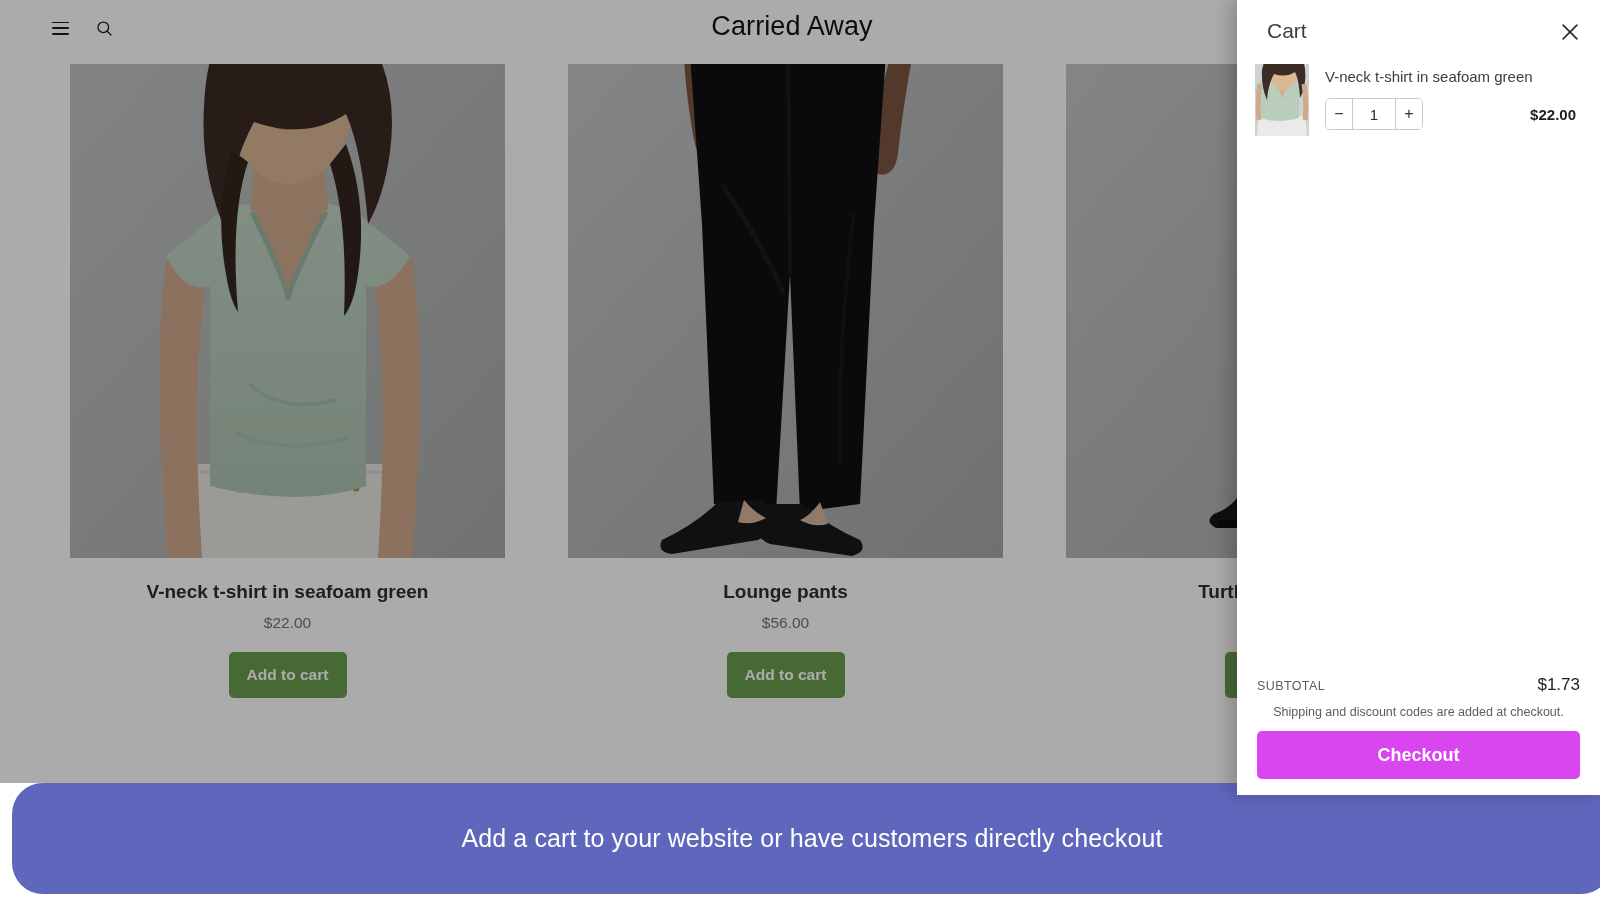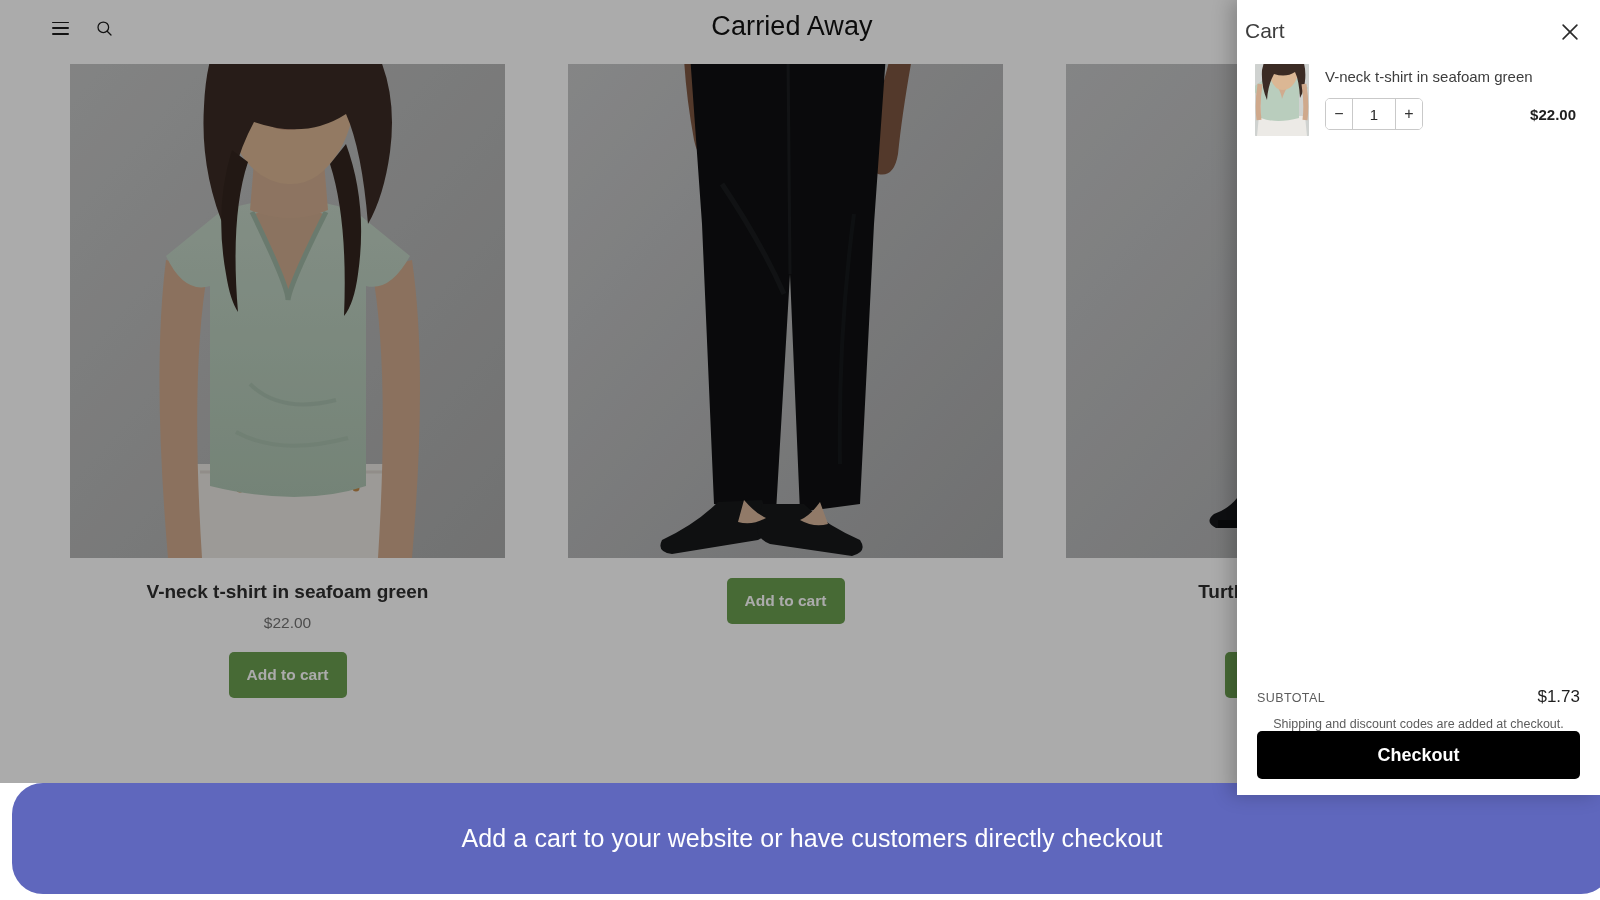--- a/index.html
+++ b/index.html
@@ -195,6 +195,7 @@
     align-items: center;
     padding: 0 18px 0 8px;
     position: relative;
+    margin-left: 22px;
   }
 
   .cart-title {

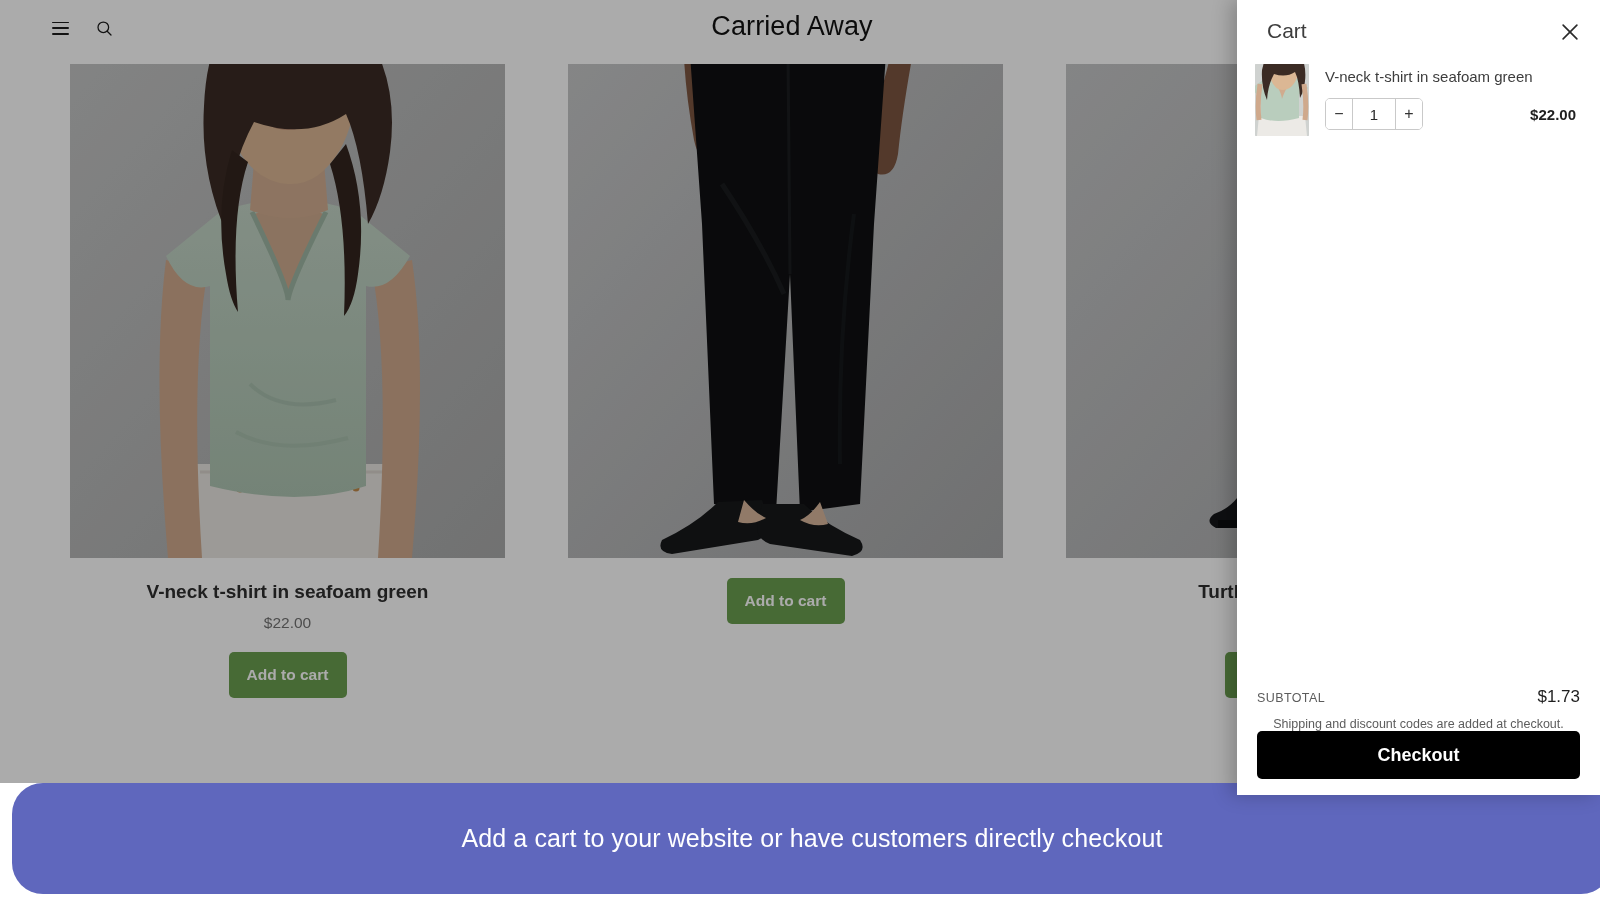--- a/index.html
+++ b/index.html
@@ -445,6 +445,7 @@
             <path d="M252 438 q-10 14 -20 18 q14 8 28 4 Z" fill="#d9b79c"></path>
           </svg>
         </div>
+        <div class="card-title">Lounge pants</div>
         <div class="card-btn-wrap">
           <button class="add-btn">Add to cart</button>
         </div>

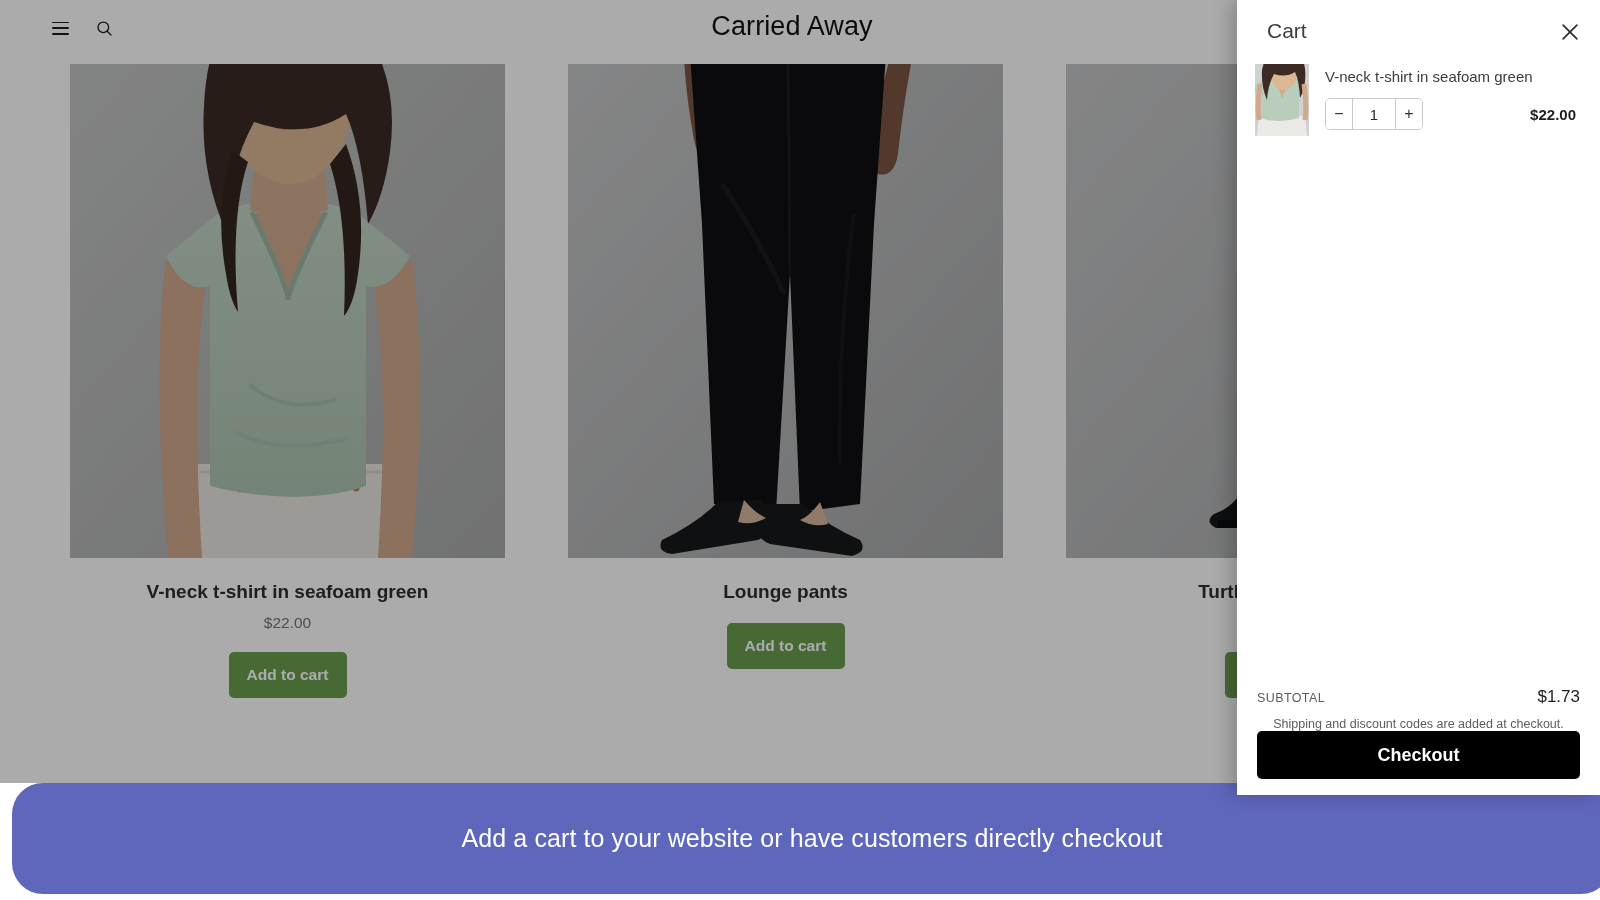--- a/index.html
+++ b/index.html
@@ -446,6 +446,7 @@
           </svg>
         </div>
         <div class="card-title">Lounge pants</div>
+        <div class="card-price">$56.00</div>
         <div class="card-btn-wrap">
           <button class="add-btn">Add to cart</button>
         </div>

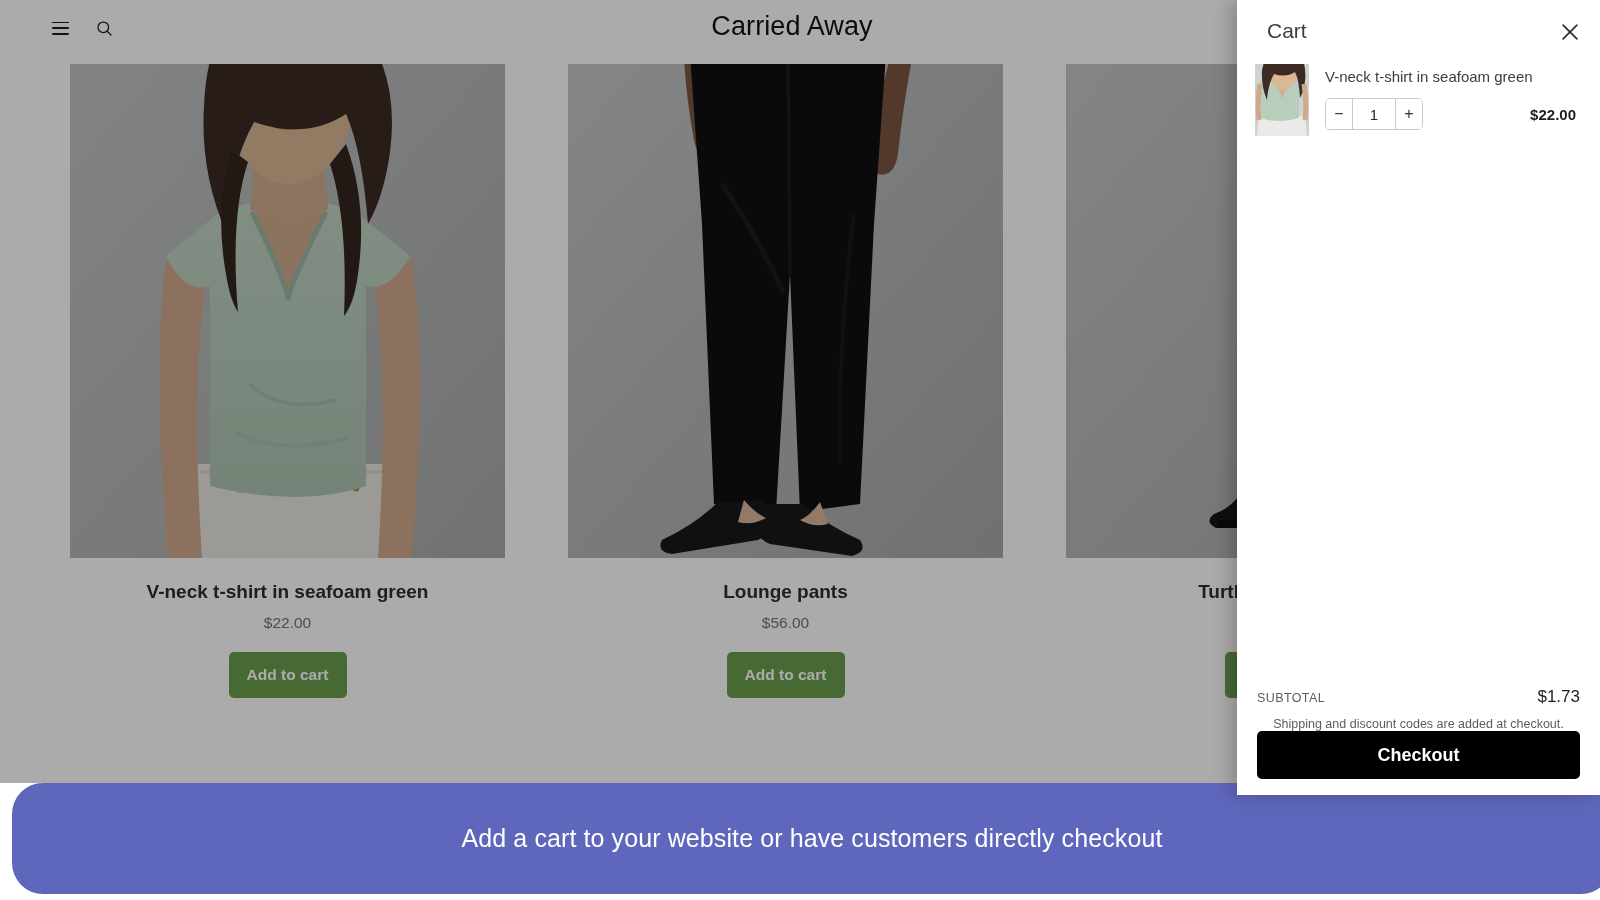--- a/index.html
+++ b/index.html
@@ -327,6 +327,7 @@
     font-size: 12.5px;
     color: #5c5c5c;
     margin-top: 6px;
+    margin-bottom: 12px;
   }
 
   .checkout-btn {

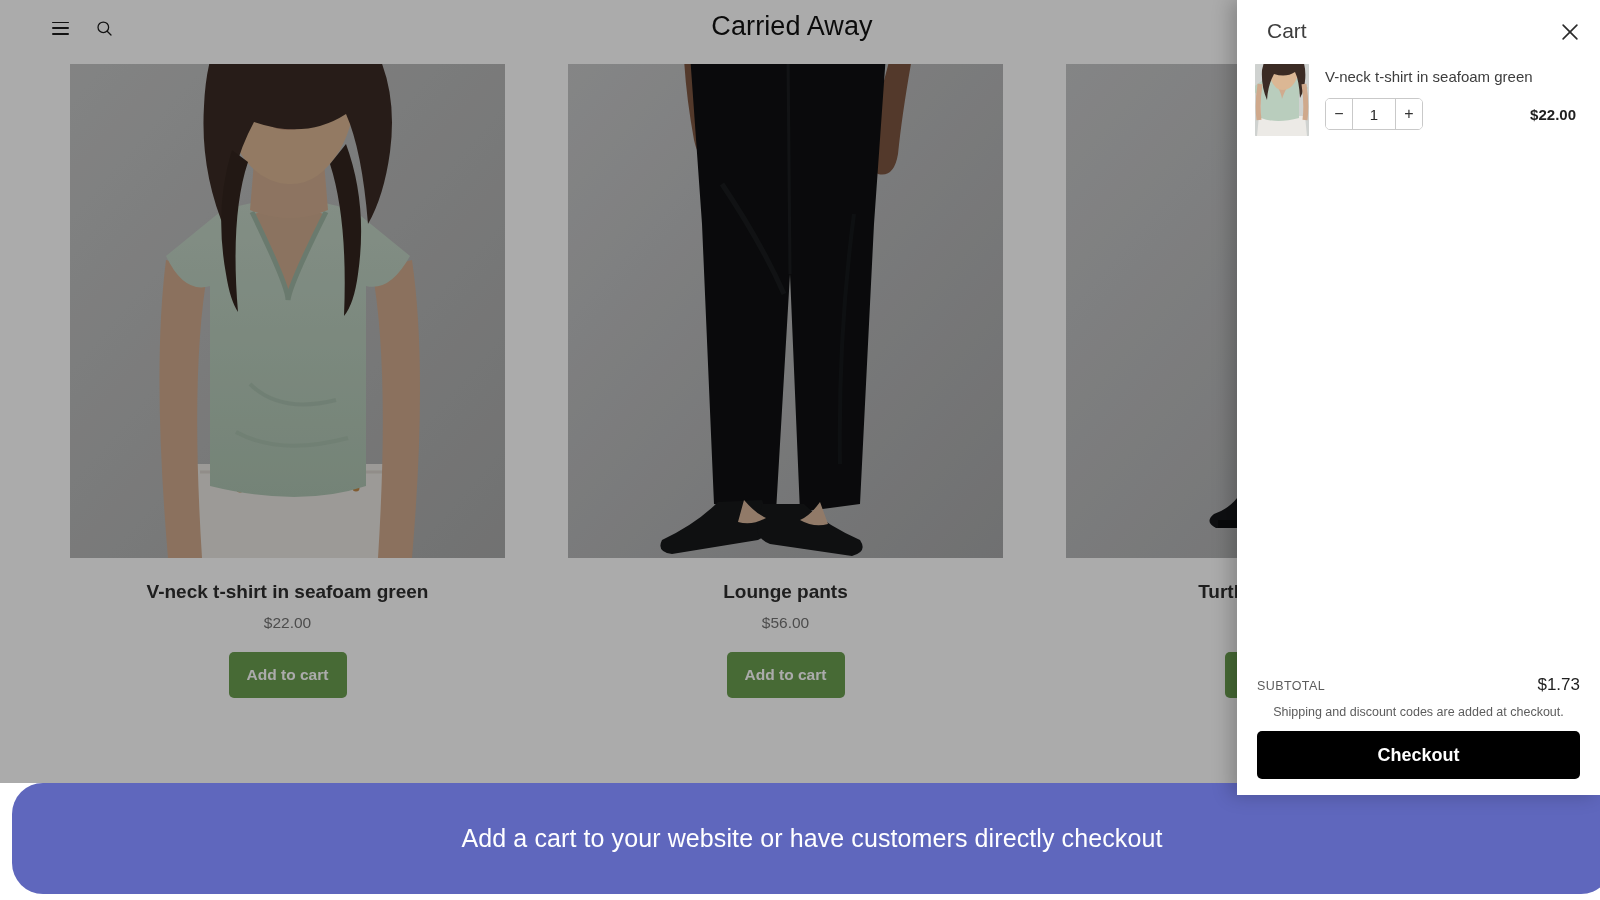--- a/index.html
+++ b/index.html
@@ -334,7 +334,7 @@
     display: block;
     width: 100%;
     height: 48px;
-    background: #000000;
+    background: #d946ef;
     color: #ffffff;
     border: none;
     border-radius: 5px;

